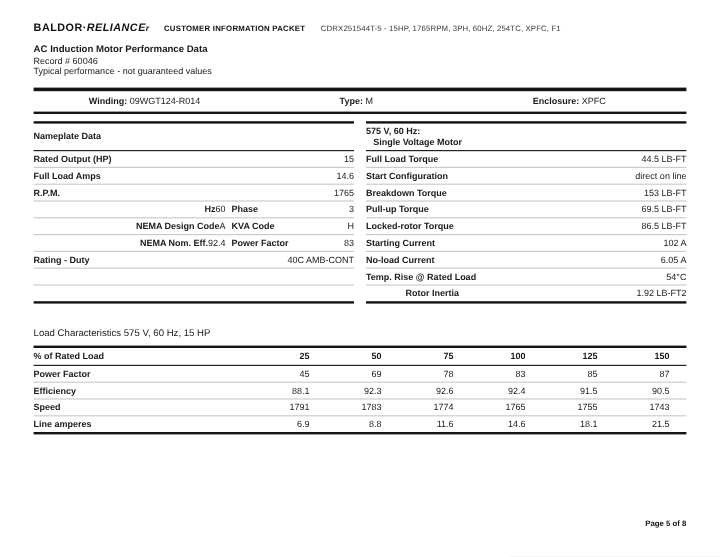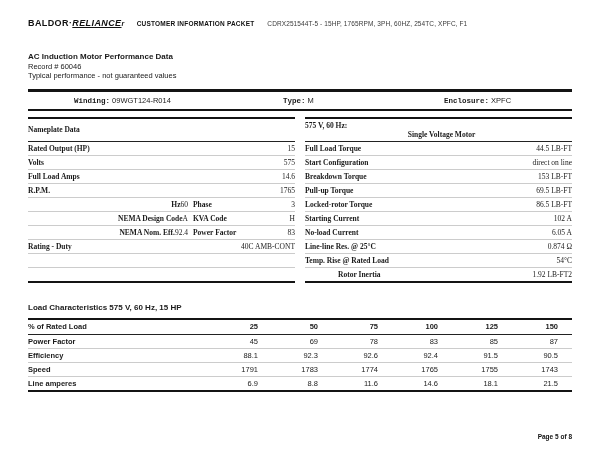--- a/index.html
+++ b/index.html
@@ -13,7 +13,7 @@
   
   .hdr{display:flex;align-items:baseline;padding-top:18px;}
   .logo{font-size:9px;font-weight:800;letter-spacing:.4px;white-space:nowrap;color:#111;}
-  .logo .it{font-style:italic;text-decoration:underline;}
+  .logo .it{font-style:italic;}
   .logo .mark{font-style:italic;font-size:7px;}
   .packet{font-size:6.5px;font-weight:bold;letter-spacing:.2px;margin-left:12px;white-space:nowrap;color:#111;}
   .model{font-size:6.5px;color:#3a3a3a;margin-left:13px;white-space:nowrap;letter-spacing:.1px;}

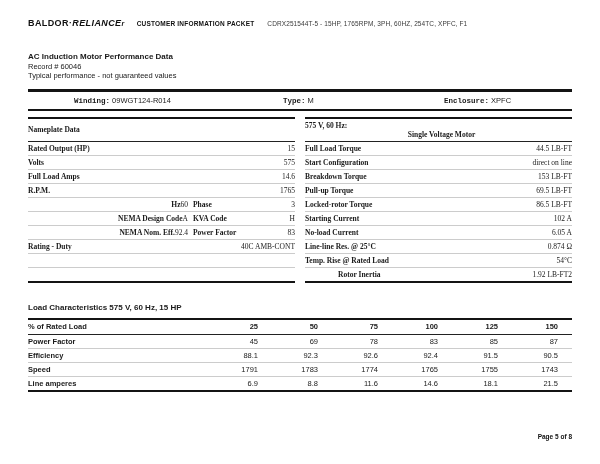--- a/index.html
+++ b/index.html
@@ -19,7 +19,7 @@
   .model{font-size:6.5px;color:#3a3a3a;margin-left:13px;white-space:nowrap;letter-spacing:.1px;}
 
   
-  .docblock{margin-top:24px;font-size:7.5px;line-height:9.5px;}
+  .docblock{margin-top:8px;font-size:7.5px;line-height:9.5px;}
   .docblock .t{font-weight:bold;font-size:8px;}
 
   .rule-thick{border:none;border-top:3px solid #141414;margin:8px 0 0 0;}

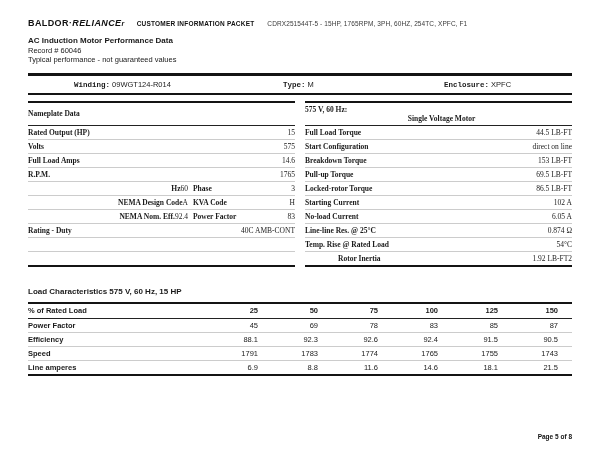--- a/index.html
+++ b/index.html
@@ -27,7 +27,7 @@
 
   
   .windbar{display:flex;align-items:center;height:17px;font-size:7.5px;}
-  .windbar b{font-weight:bold;font-family:Liberation Mono, monospace;}
+  .windbar b{font-weight:bold;}
   .seg1{width:255px;padding-left:46px;box-sizing:border-box;}
   .seg2{width:161px;}
   .seg3{flex:1;}

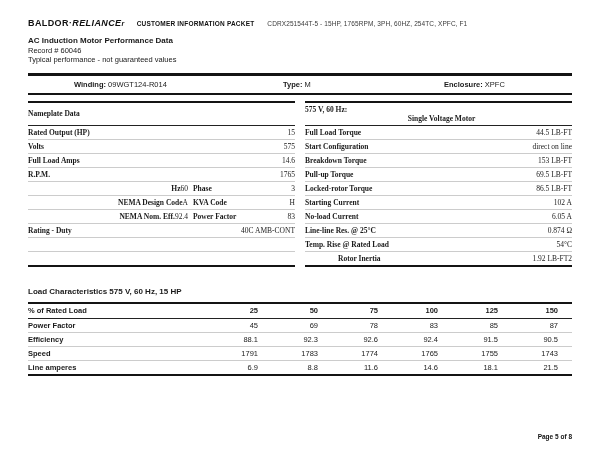--- a/index.html
+++ b/index.html
@@ -34,7 +34,7 @@
 
   
   .cols{display:flex;gap:10px;margin-top:6px;}
-  .col{flex:1;border-top:2.5px solid #141414;border-bottom:2.5px solid #141414;font-family:Liberation Serif, serif;}
+  .col{flex:1;border-top:2.5px solid #141414;border-bottom:2.5px solid #141414;}
   .col-hdr{height:22px;display:flex;flex-direction:column;justify-content:center;
     font-weight:bold;font-size:7.5px;border-bottom:1.5px solid #222;line-height:9px;}
   .col-hdr .l2{padding-left:6px;text-align:center;}

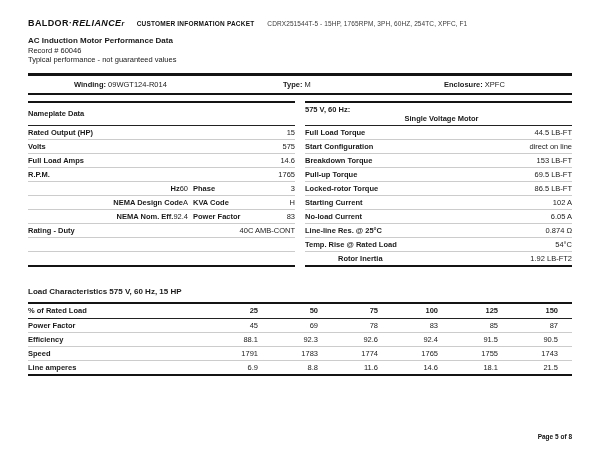--- a/index.html
+++ b/index.html
@@ -37,7 +37,7 @@
   .col{flex:1;border-top:2.5px solid #141414;border-bottom:2.5px solid #141414;}
   .col-hdr{height:22px;display:flex;flex-direction:column;justify-content:center;
     font-weight:bold;font-size:7.5px;border-bottom:1.5px solid #222;line-height:9px;}
-  .col-hdr .l2{padding-left:6px;text-align:center;}
+  .col-hdr .l2{padding-left:6px;}
   .prow{height:13px;display:flex;align-items:center;font-size:7.5px;border-bottom:1px solid #cccccc;}
   .prow:last-child{border-bottom:none;padding-left:33px;}
   .pfull{flex:1;display:flex;justify-content:space-between;align-items:center;gap:37px;}

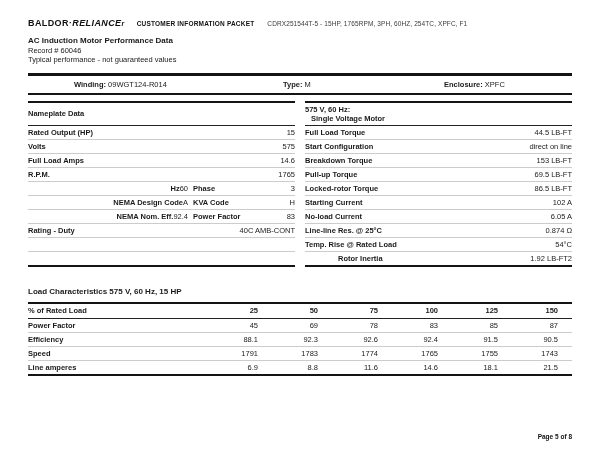--- a/index.html
+++ b/index.html
@@ -103,12 +103,6 @@
             </div>
             <div class="prow">
               <div class="pfull">
-                <span class="plabel">Volts</span>
-                <span class="pvalue">575</span>
-              </div>
-            </div>
-            <div class="prow">
-              <div class="pfull">
                 <span class="plabel">Full Load Amps</span>
                 <span class="pvalue">14.6</span>
               </div>

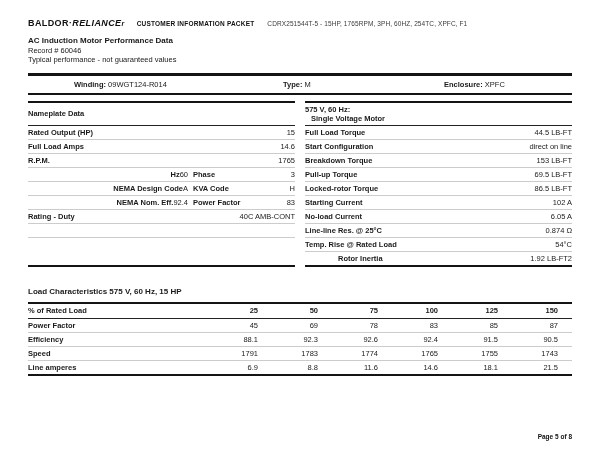--- a/index.html
+++ b/index.html
@@ -214,12 +214,6 @@
             </div>
             <div class="prow">
               <div class="pfull">
-                <span class="plabel">Line-line Res. @ 25°C</span>
-                <span class="pvalue">0.874 Ω</span>
-              </div>
-            </div>
-            <div class="prow">
-              <div class="pfull">
                 <span class="plabel">Temp. Rise @ Rated Load</span>
                 <span class="pvalue">54°C</span>
               </div>

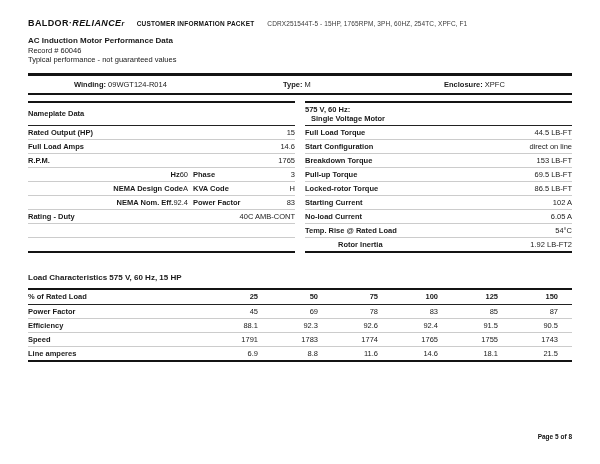--- a/index.html
+++ b/index.html
@@ -48,7 +48,7 @@
 
   
   .loadsec{margin-top:20px;}
-  .load-title{font-weight:bold;font-size:8px;}
+  .load-title{font-weight:normal;font-size:8px;}
   .loadtable{margin-top:6px;border-top:2.5px solid #141414;border-bottom:2.5px solid #141414;}
   .lrow{display:grid;grid-template-columns:184px repeat(6,1fr);align-items:center;
     height:13px;font-size:7.5px;border-bottom:1px solid #cccccc;}

